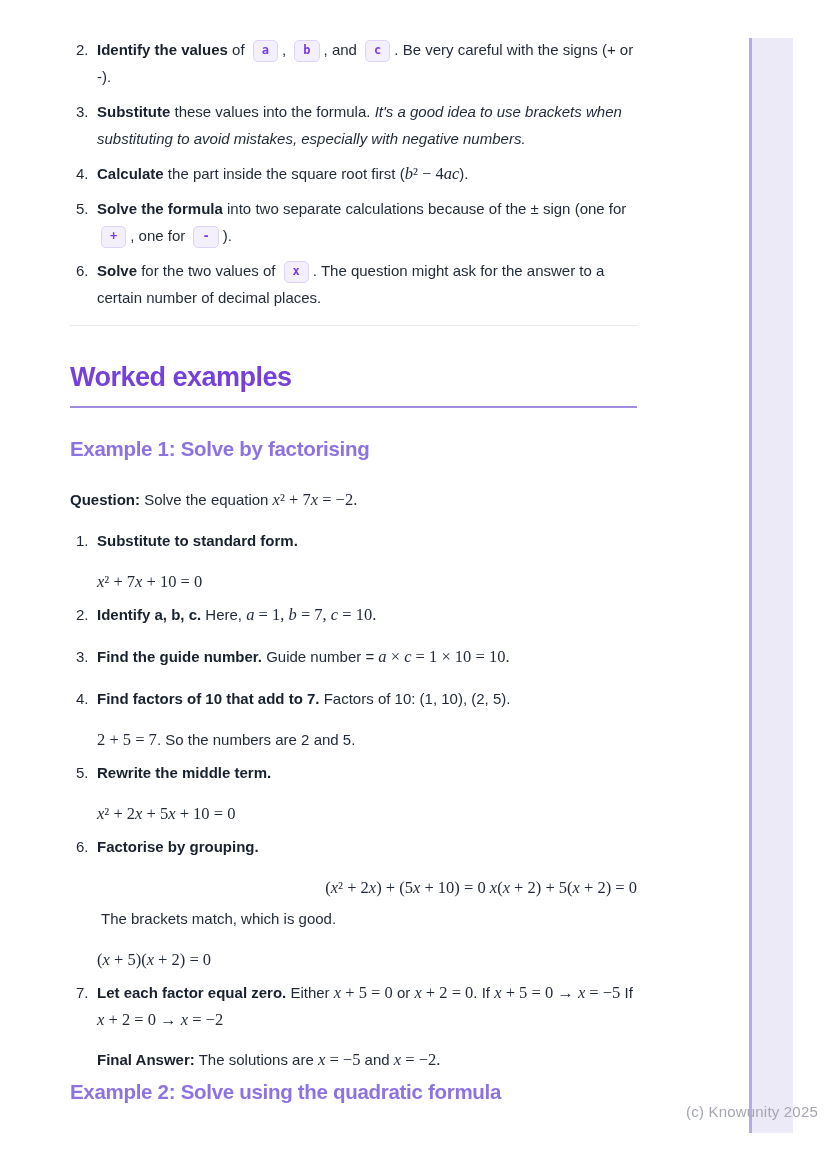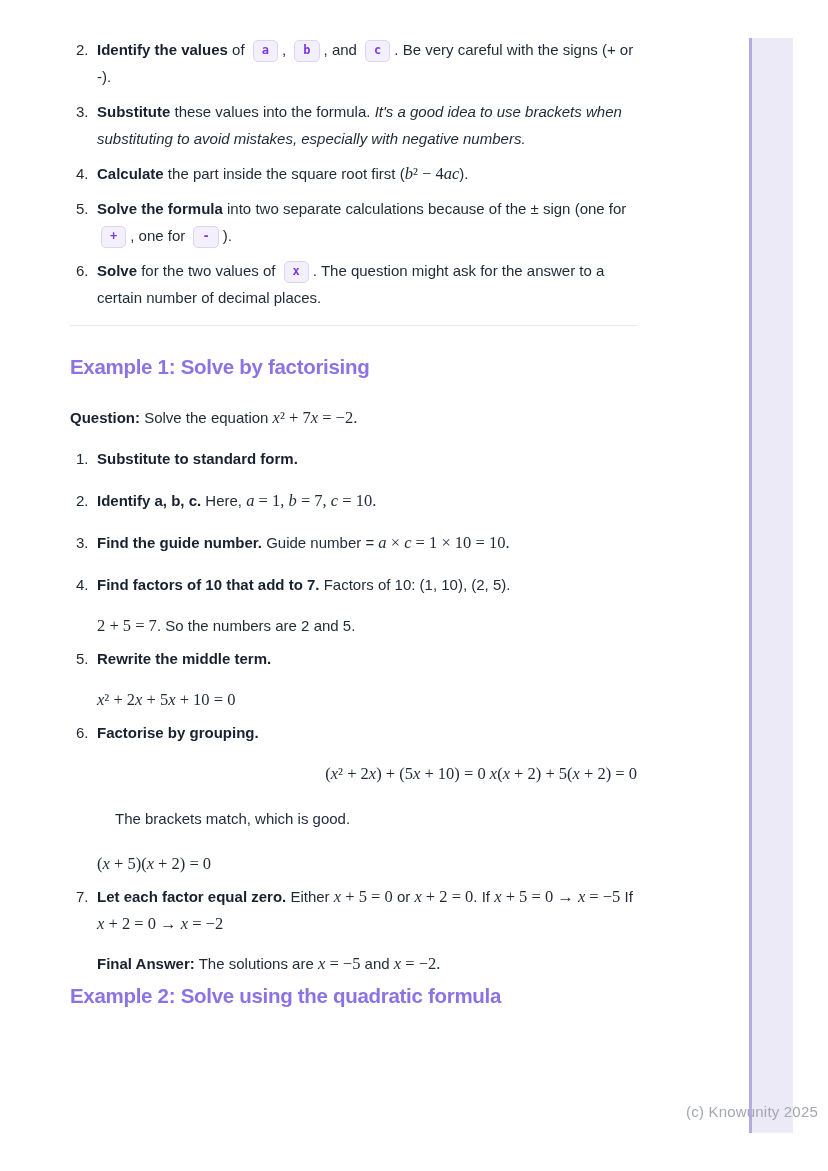--- a/index.html
+++ b/index.html
@@ -113,6 +113,7 @@
 
     <hr class="divider">
 
+    <h1 class="section-title">Worked examples</h1>
 
     <h2 class="example-heading">Example 1: Solve by factorising</h2>
 

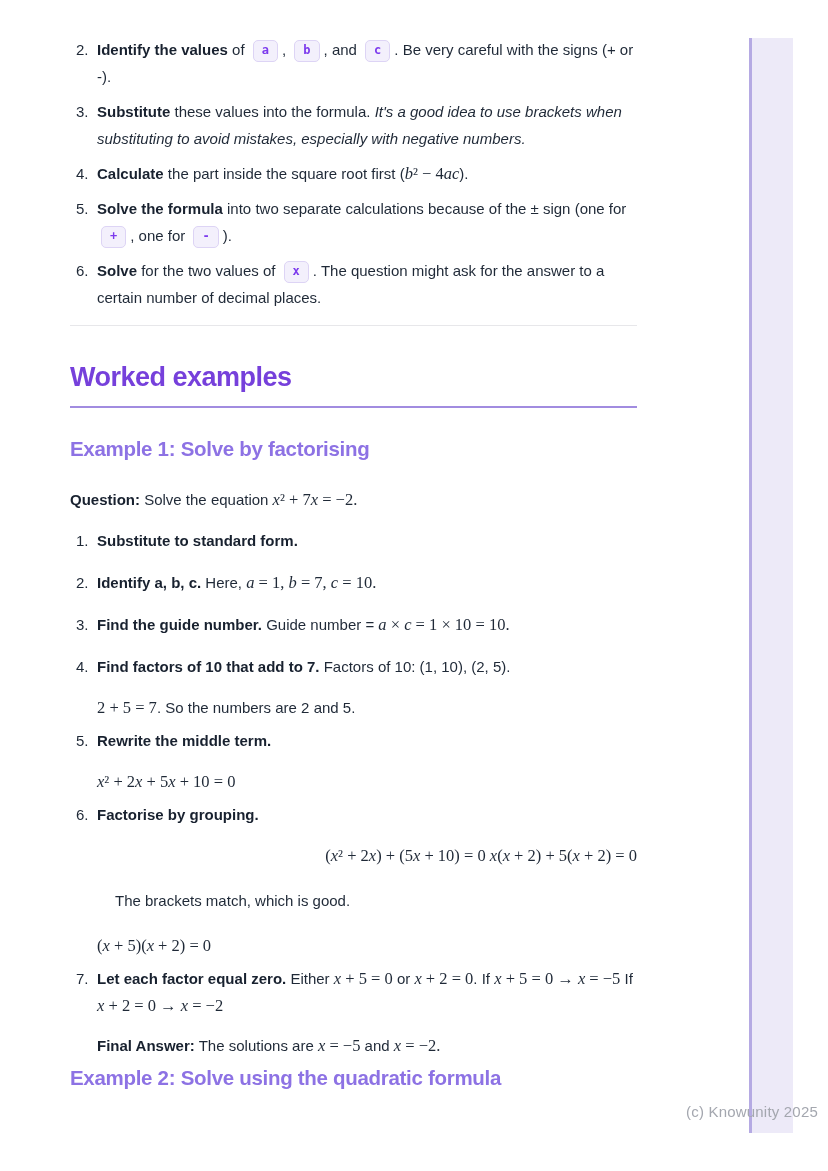--- a/index.html
+++ b/index.html
@@ -125,6 +125,7 @@
         <span class="num">1.</span>
         <div class="li-body">
           <p class="li-text"><span class="sg-bold">Substitute to standard form.</span></p>
+          <p class="sub"><span class="sg-mvar">x</span><span class="sg-math">² + 7</span><span class="sg-mvar">x</span><span class="sg-math"> + 10 = 0</span></p>
         </div>
       </div>
 

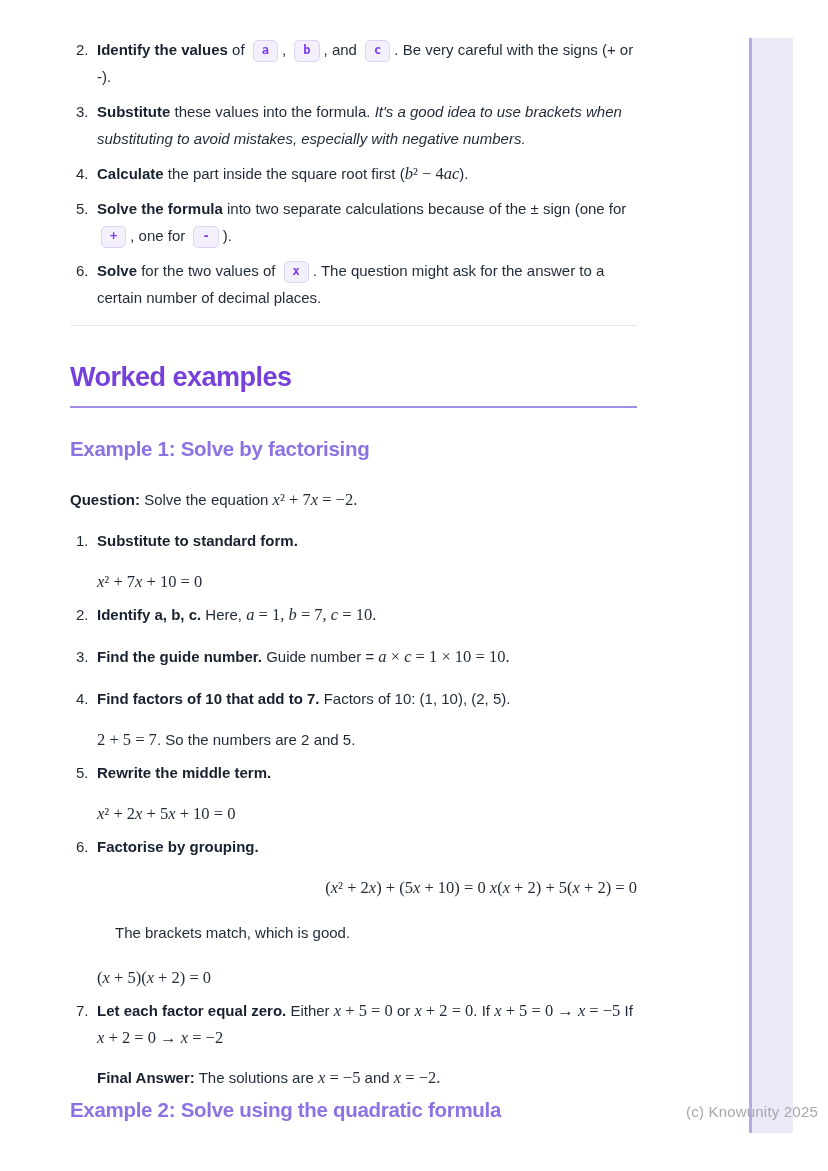--- a/index.html
+++ b/index.html
@@ -33,7 +33,7 @@
   
   .sub     { margin: 14px 0 -9px 0; font-size: 15px; line-height: 27px; }
   .sub-mid { margin: 14px 0 0 0;    font-size: 15px; line-height: 27px; text-align: right; }
-  .note0   { margin: 18px;             font-size: 15px; line-height: 27px; }
+  .note0   { margin: 4px;             font-size: 15px; line-height: 27px; }
   .final   { margin: 13px 0 -9px 0; font-size: 15px; line-height: 27px; }
 
   

